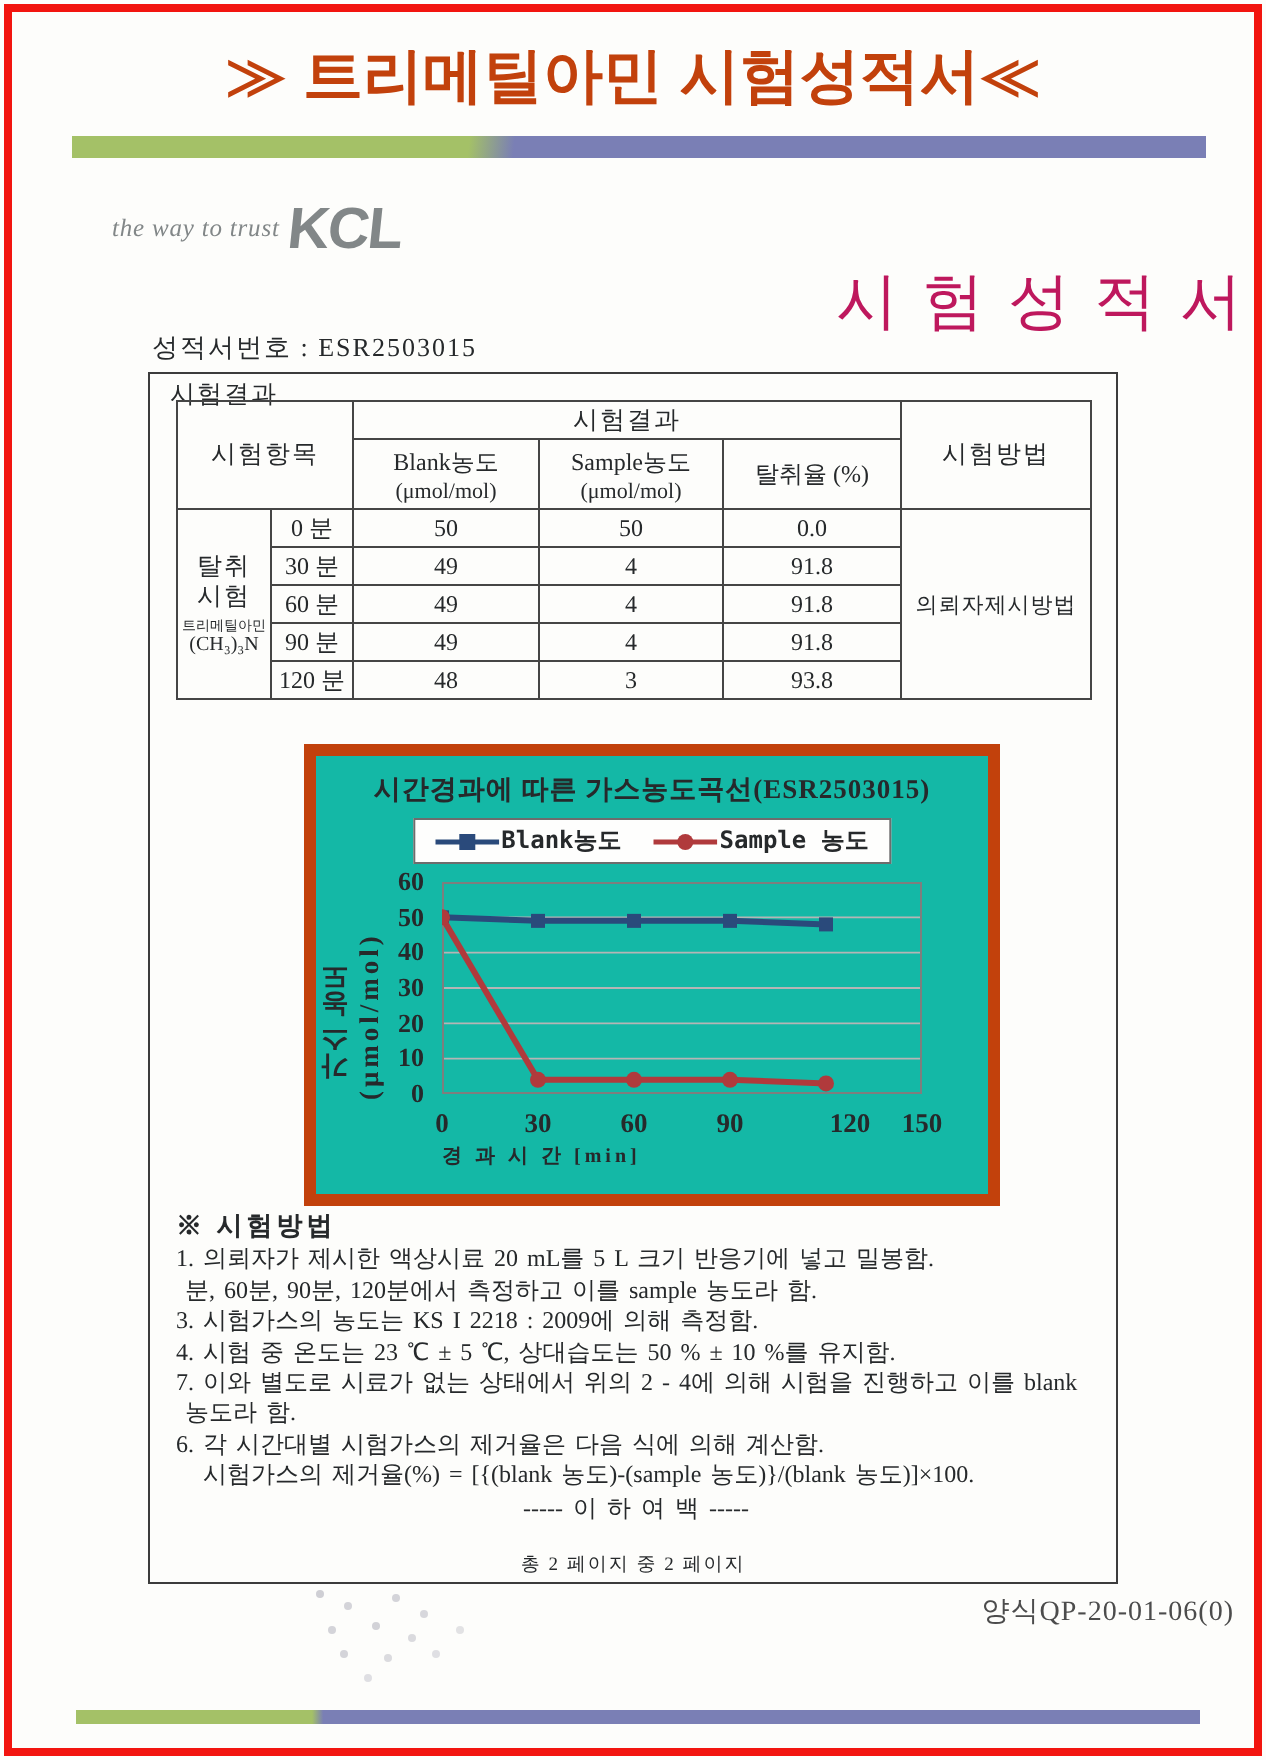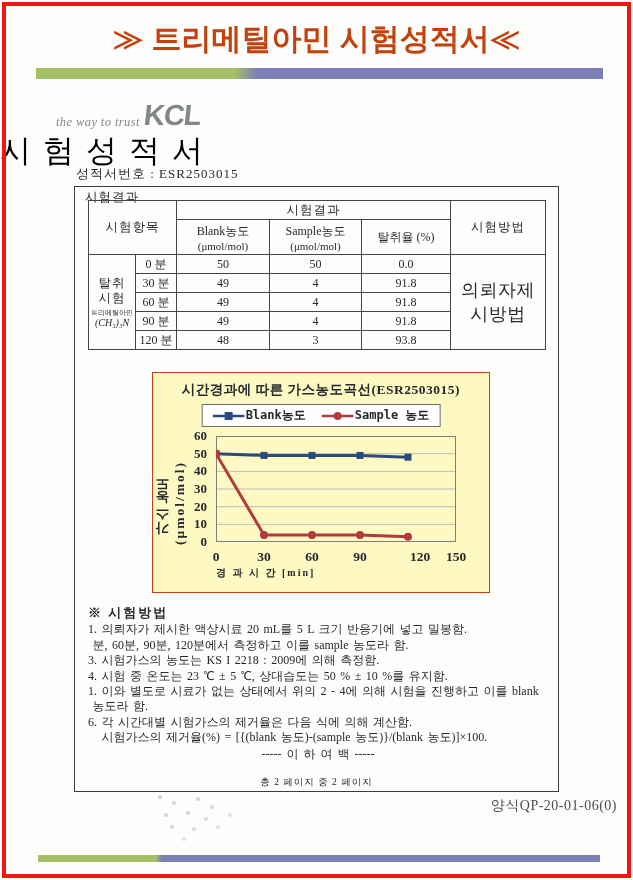--- a/index.html
+++ b/index.html
@@ -14,7 +14,7 @@
   .top-bar{position:absolute;left:36px;top:68px;width:567px;height:11px;
     background:linear-gradient(96deg,var(--bar-green,#a4c167) 0%,var(--bar-green,#a4c167) 35%,var(--bar-blue,#7a7fb5) 39%,var(--bar-blue,#7a7fb5) 100%);}
 
-  .logo{position:absolute;left:56px;top:100px;display:flex;align-items:flex-end;color:var(--logo-gray,#828788);}
+  .logo{position:absolute;left:56px;top:100px;display:flex;align-items:flex-start;color:var(--logo-gray,#828788);}
   .logo-tagline{font-style:italic;font-size:12.5px;margin-top:7px;letter-spacing:.4px;}
   .logo-kcl{font-family:"Liberation Sans", sans-serif;font-weight:800;font-size:29px;
     letter-spacing:-1px;transform:skewX(-6deg);margin-left:4px;line-height:30px;}

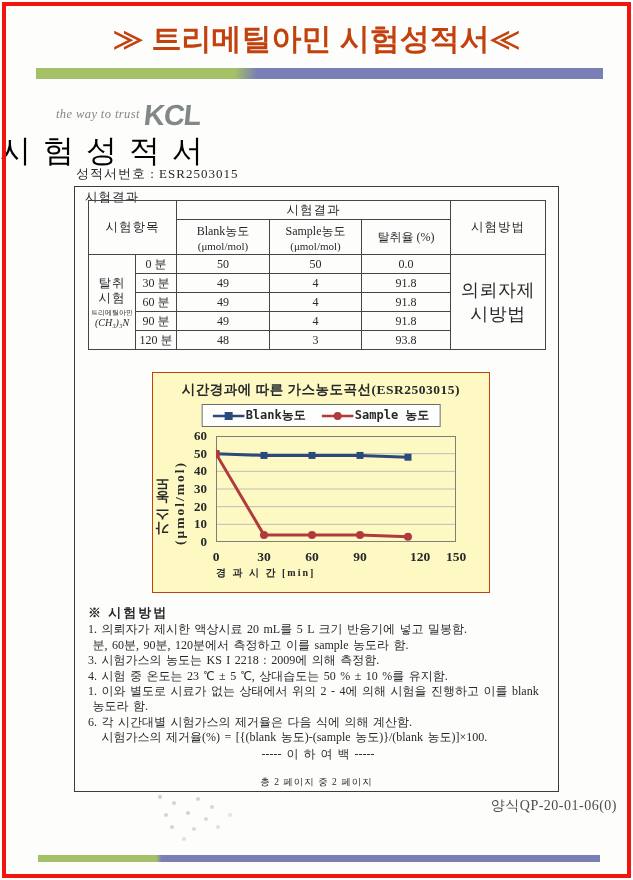--- a/index.html
+++ b/index.html
@@ -19,8 +19,8 @@
   .logo-kcl{font-family:"Liberation Sans", sans-serif;font-weight:800;font-size:29px;
     letter-spacing:-1px;transform:skewX(-6deg);margin-left:4px;line-height:30px;}
 
-  .report-title{position:absolute;top:130px;left:0;width:100%;text-align:left;
-    font-size:31px;letter-spacing:12px;color:#000000;}
+  .report-title{position:absolute;top:130px;left:0;width:100%;text-align:right;
+    font-size:31px;letter-spacing:12px;color:#be185d;}
   .report-no{position:absolute;left:76px;top:165px;font-size:13px;letter-spacing:1px;}
 
   .outer-box{position:absolute;left:74px;top:186px;width:483px;height:604px;

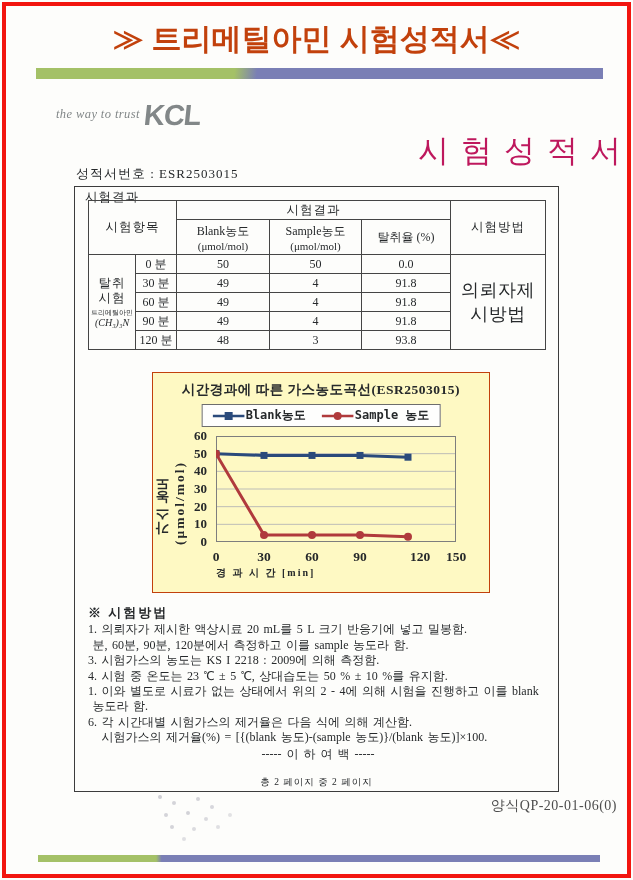--- a/index.html
+++ b/index.html
@@ -37,7 +37,7 @@
   .item-cell{font-size:12.5px;line-height:15px;letter-spacing:1px;}
   .item-tiny{font-size:7px;letter-spacing:0;line-height:8px;margin-top:3px;}
   .item-formula{font-size:10px;letter-spacing:0;line-height:11px;font-style:italic;}
-  .method-cell{font-size:18px;letter-spacing:.5px;}
+  .method-cell{font-size:11px;letter-spacing:.5px;}
 
   .chart-box{position:absolute;left:77px;top:185px;width:336px;height:219px;
     border:1px solid #c2410c;background:#fef9c3;}

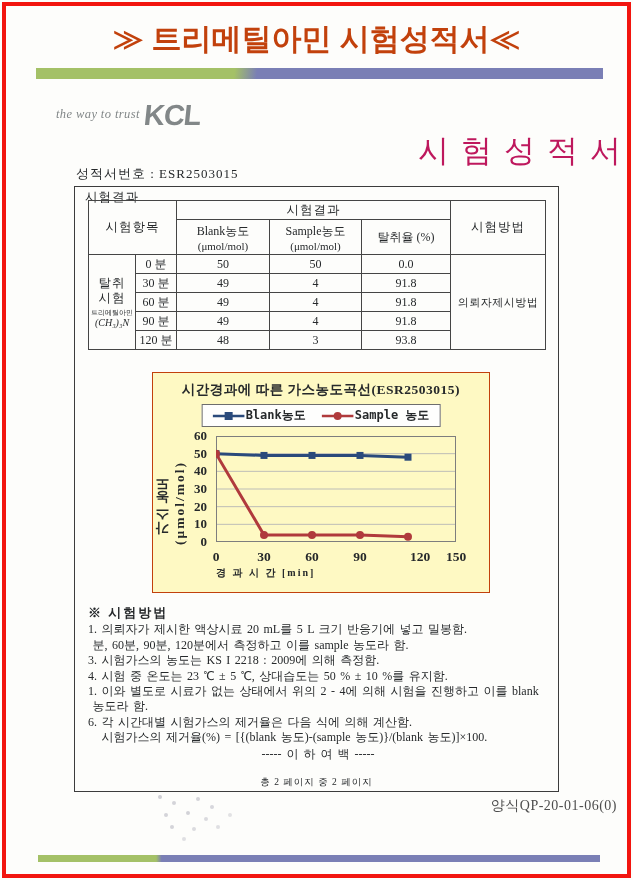--- a/index.html
+++ b/index.html
@@ -36,7 +36,7 @@
   .unit{font-size:11px;line-height:12px;}
   .item-cell{font-size:12.5px;line-height:15px;letter-spacing:1px;}
   .item-tiny{font-size:7px;letter-spacing:0;line-height:8px;margin-top:3px;}
-  .item-formula{font-size:10px;letter-spacing:0;line-height:11px;font-style:italic;}
+  .item-formula{font-size:10px;letter-spacing:0;line-height:11px;}
   .method-cell{font-size:11px;letter-spacing:.5px;}
 
   .chart-box{position:absolute;left:77px;top:185px;width:336px;height:219px;

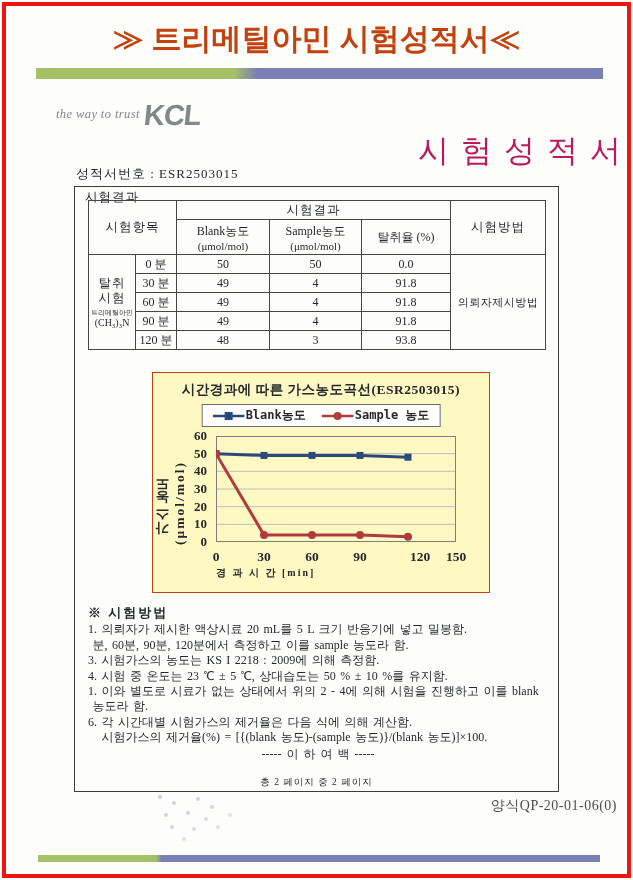--- a/index.html
+++ b/index.html
@@ -40,7 +40,7 @@
   .method-cell{font-size:11px;letter-spacing:.5px;}
 
   .chart-box{position:absolute;left:77px;top:185px;width:336px;height:219px;
-    border:1px solid #c2410c;background:#fef9c3;}
+    border:6px solid #c2410c;background:#14b8a6;}
   .chart-title{position:absolute;top:8px;left:0;width:100%;text-align:center;
     font-weight:700;font-size:13.5px;letter-spacing:.5px;}
   .legend{position:absolute;top:31px;left:50%;transform:translateX(-50%);

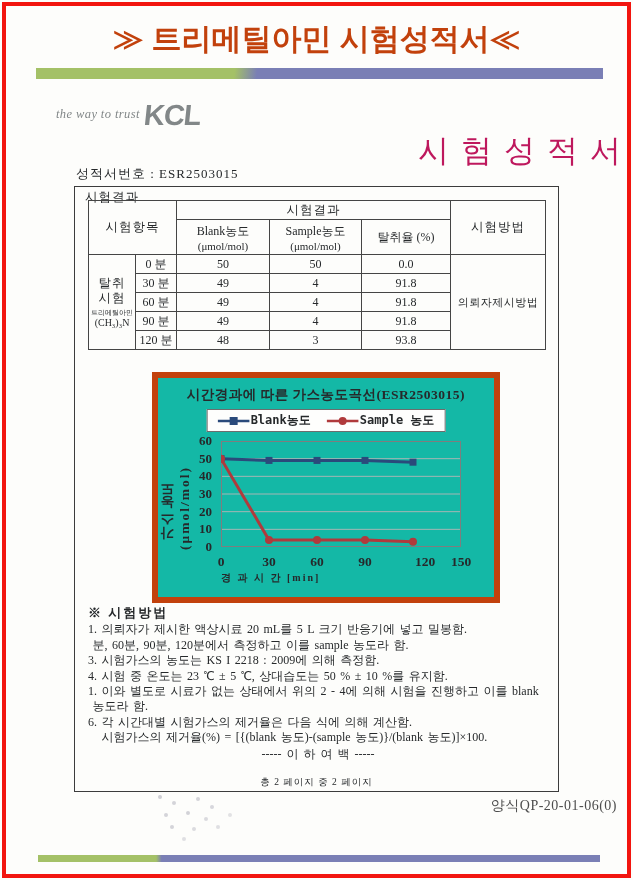--- a/index.html
+++ b/index.html
@@ -229,7 +229,7 @@
       <div class="method-line"> 분, 60분, 90분, 120분에서 측정하고 이를 sample 농도라 함.</div>
       <div class="method-line">3. 시험가스의 농도는 KS I 2218 : 2009에 의해 측정함.</div>
       <div class="method-line">4. 시험 중 온도는 23 ℃ ± 5 ℃, 상대습도는 50 % ± 10 %를 유지함.</div>
-      <div class="method-line">1. 이와 별도로 시료가 없는 상태에서 위의 2 - 4에 의해 시험을 진행하고 이를 blank</div>
+      <div class="method-line">7. 이와 별도로 시료가 없는 상태에서 위의 2 - 4에 의해 시험을 진행하고 이를 blank</div>
       <div class="method-line"> 농도라 함.</div>
       <div class="method-line">6. 각 시간대별 시험가스의 제거율은 다음 식에 의해 계산함.</div>
       <div class="method-line">   시험가스의 제거율(%) = [{(blank 농도)-(sample 농도)}/(blank 농도)]×100.</div>

